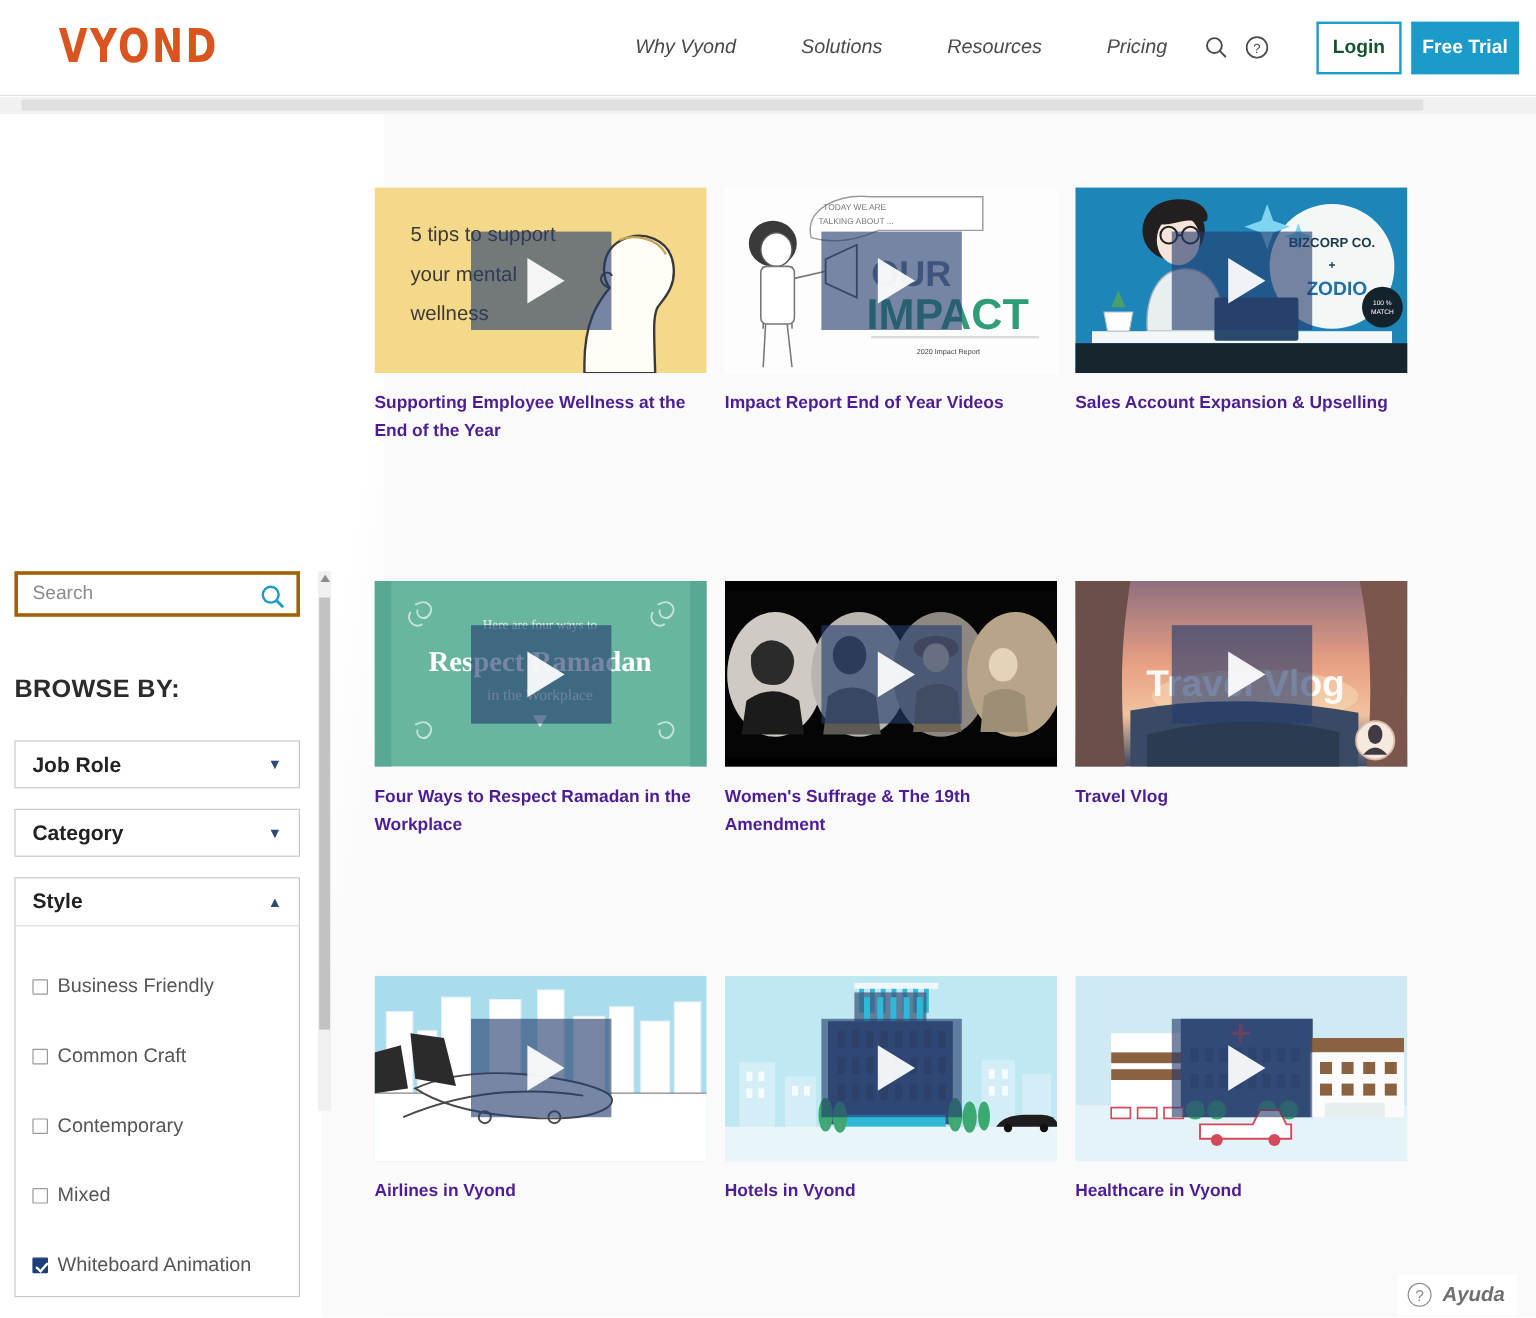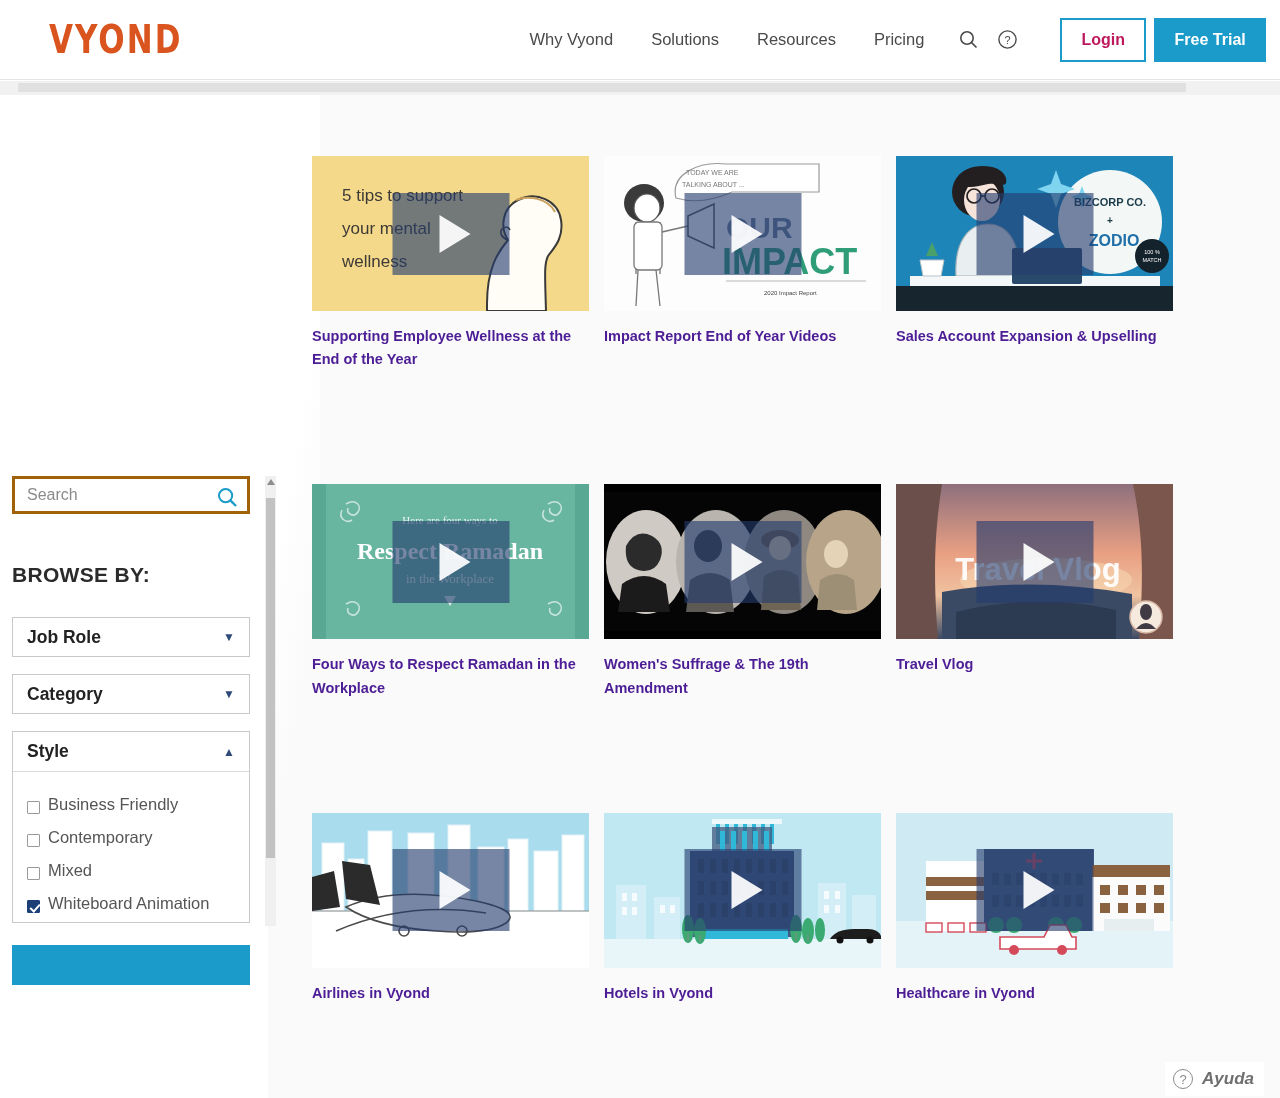--- a/index.html
+++ b/index.html
@@ -33,7 +33,7 @@
   }
   .nav {
     display: flex; align-items: flex-end;
-    margin-left: 328px; gap: 0;
+    margin-left: 328px; gap: 16px; font-style: italic;
   }
   .nav-item {
     font-size: 16.5px; color: #4a4a4a;

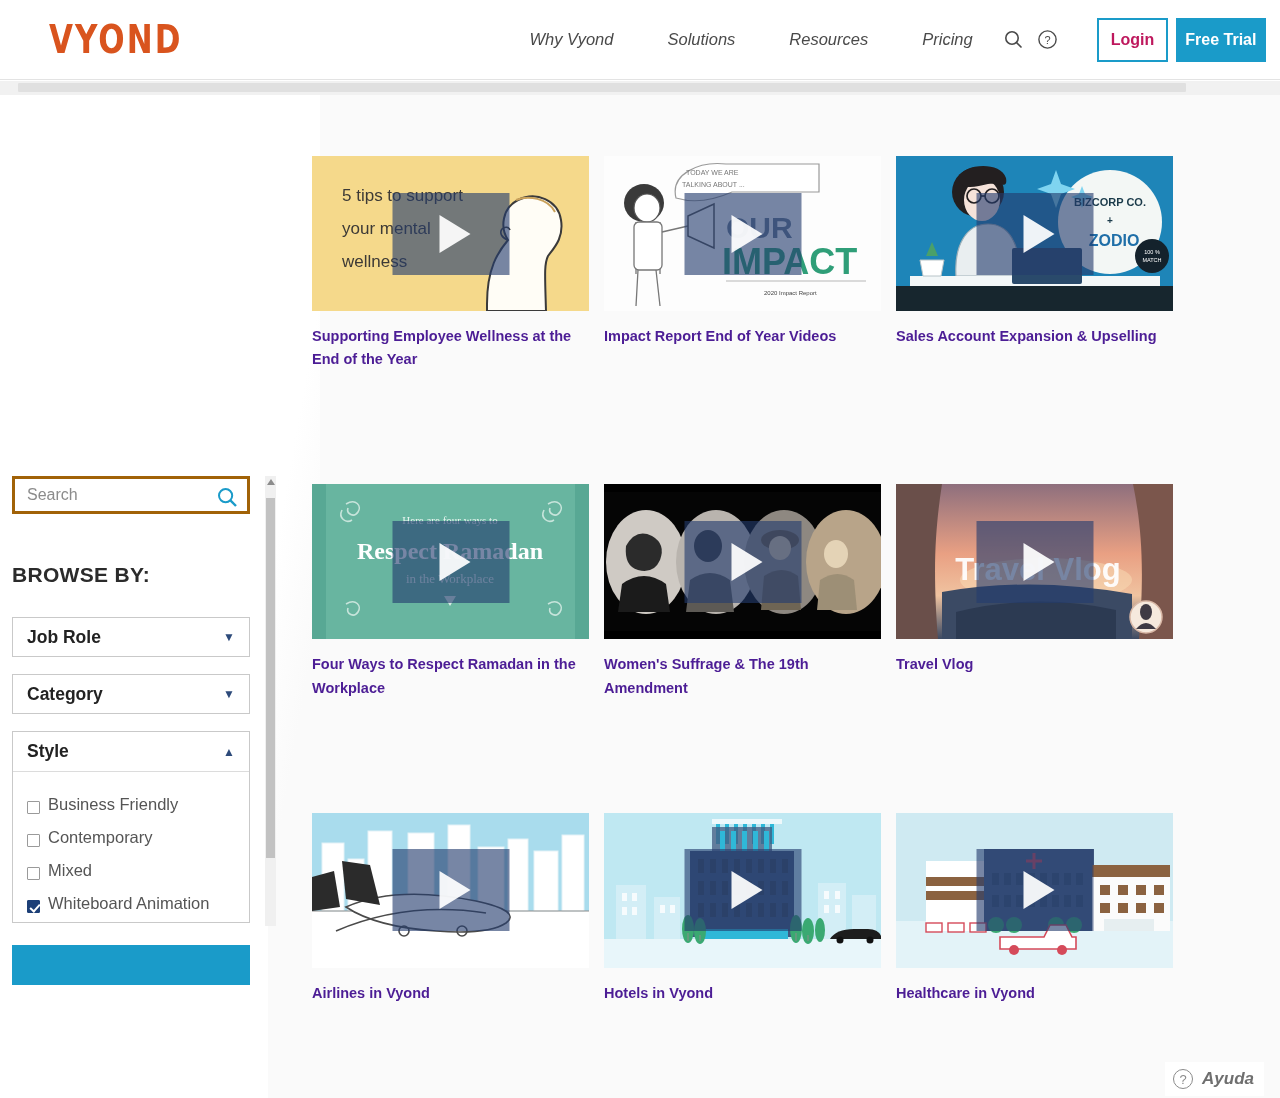--- a/index.html
+++ b/index.html
@@ -49,7 +49,7 @@
     margin-left: 38px;
     width: 88px; height: 44px;
     border: 2px solid #1a9bc9;
-    color: #be185d;
+    color: #14532d;
     background: #fff;
     font-size: 16px; font-weight: 700;
     display: flex; align-items: center; justify-content: center;

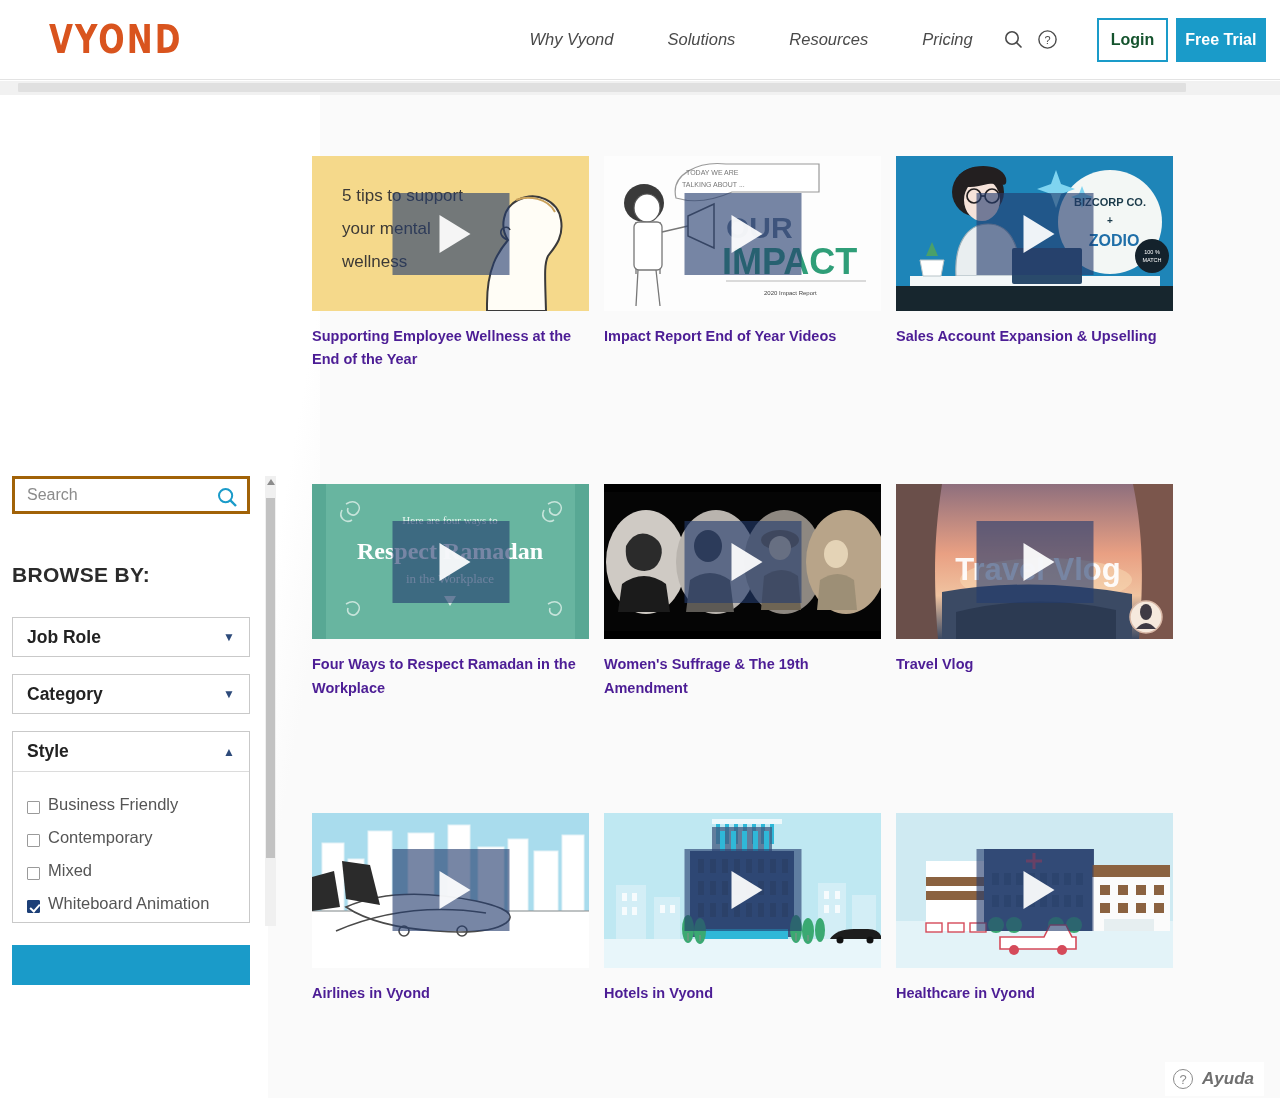--- a/index.html
+++ b/index.html
@@ -198,9 +198,10 @@
   }
   .style-list { padding: 9px 0 9px 0; }
   .style-item {
-    display: flex; align-items: flex-end;
+    display: flex; align-items: center;
     height: 33px; padding-left: 14px;
     cursor: pointer;
+    margin-top: 25px;
   }
   .cbox {
     width: 13px; height: 13px;

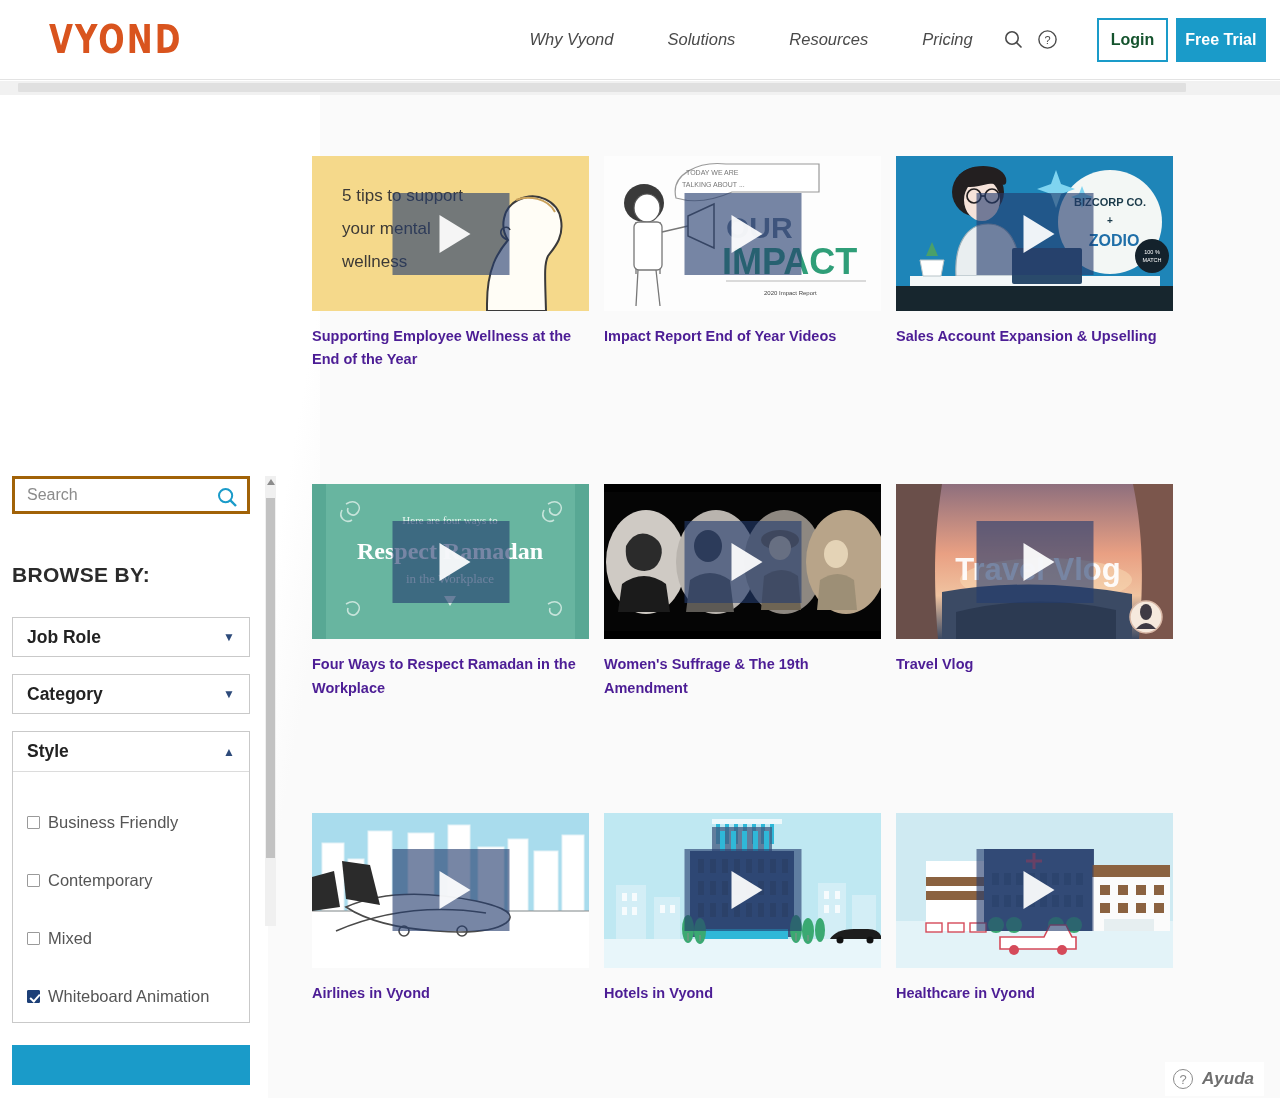--- a/index.html
+++ b/index.html
@@ -705,6 +705,10 @@
       </label>
       <label class="style-item">
         <span class="cbox"></span>
+        <span class="style-text">Common Craft</span>
+      </label>
+      <label class="style-item">
+        <span class="cbox"></span>
         <span class="style-text">Contemporary</span>
       </label>
       <label class="style-item">

